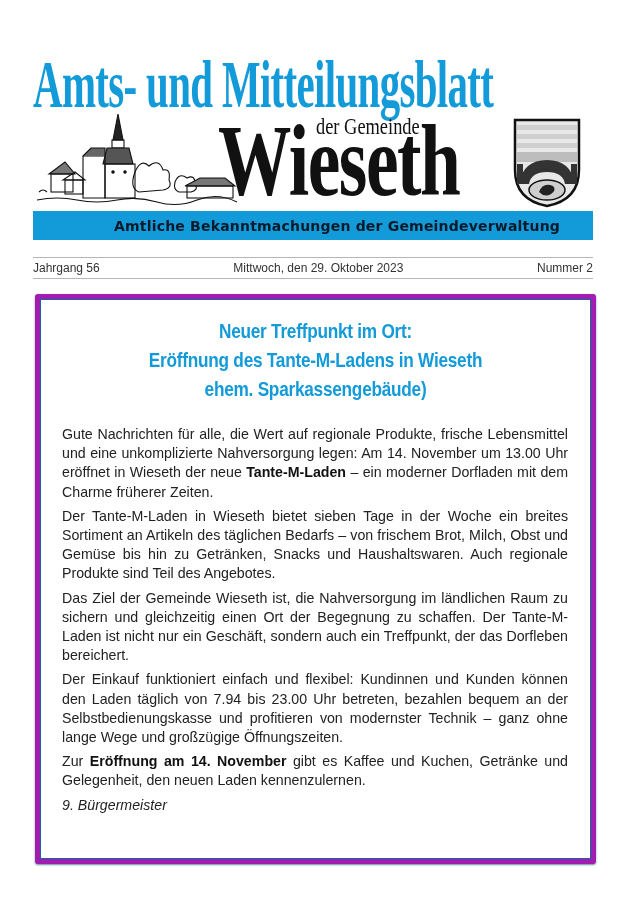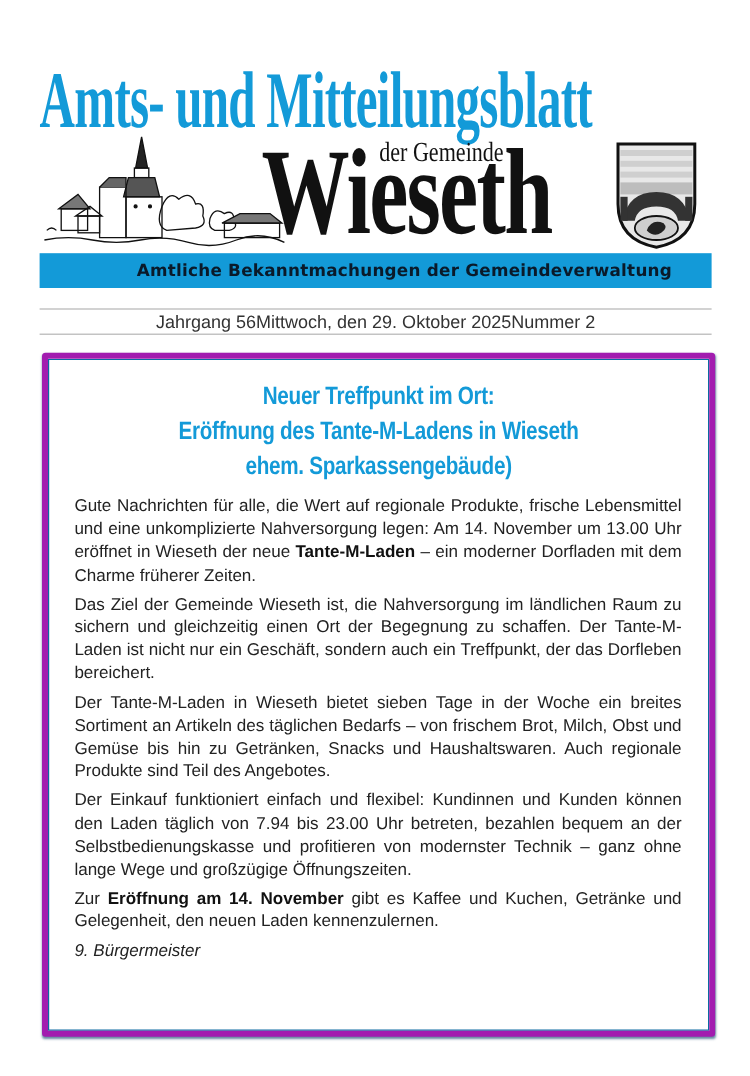--- a/index.html
+++ b/index.html
@@ -38,7 +38,7 @@
   .issue-line {
     position:absolute; left:33px; top:257px; width:560px; height:16px;
     border-top:1px solid #b5b5b5; border-bottom:1px solid #b5b5b5;
-    font-size:15px; color:#333; display:flex; justify-content:center; align-items:center;
+    font-size:12px; color:#333; display:flex; justify-content:space-between; align-items:center;
     padding:2px 0;
   }
   .notice-box {

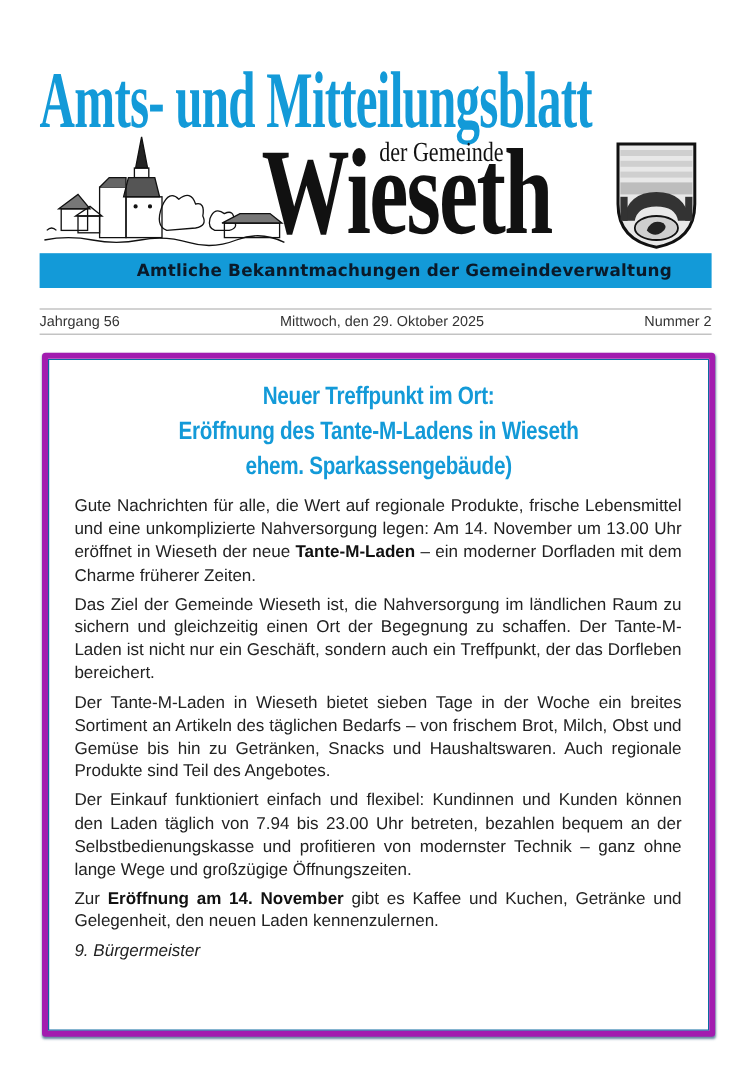--- a/index.html
+++ b/index.html
@@ -118,7 +118,7 @@
 
 <div class="issue-line">
   <span>Jahrgang 56</span>
-  <span>Mittwoch, den 29. Oktober 2025</span>
+  <span>Mittwoch, den 29. Oktober 2023</span>
   <span>Nummer 2</span>
 </div>
 

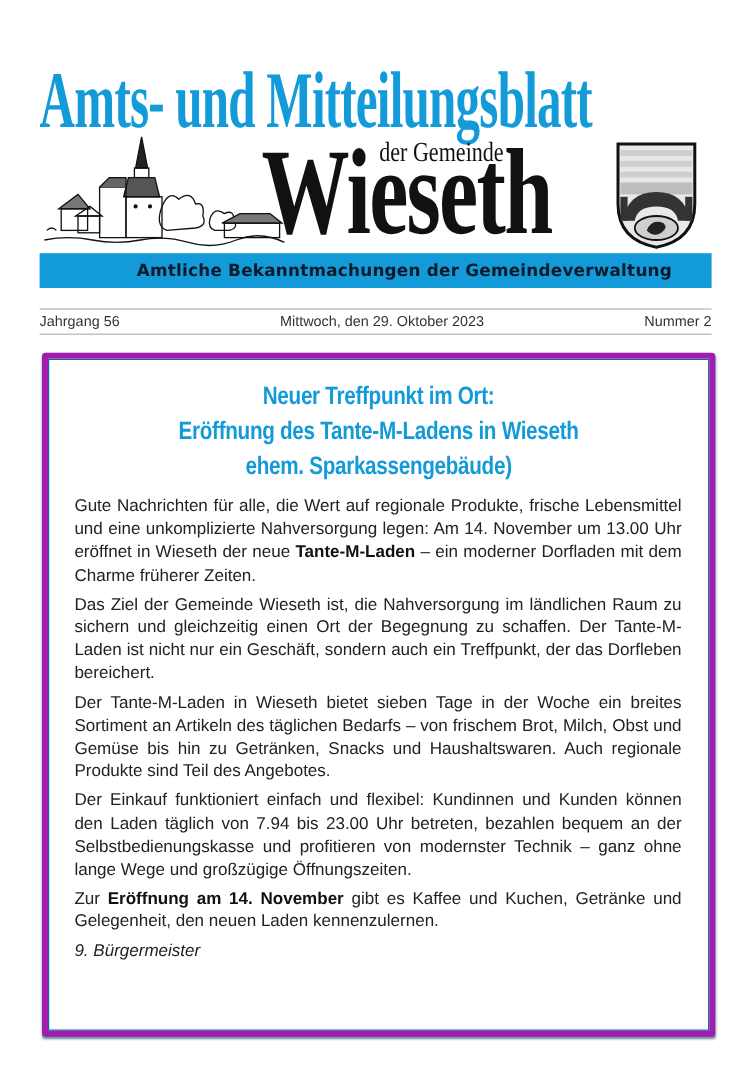--- a/index.html
+++ b/index.html
@@ -55,7 +55,7 @@
     letter-spacing:-0.3px;
   }
   .notice-body {
-    position:absolute; left:22px; top:114px; width:506px;
+    position:absolute; left:22px; top:126px; width:506px;
     font-size:14.2px; line-height:19.2px; color:#222;
   }
   .notice-body p { margin:0 0 5px 0; text-align:justify; }

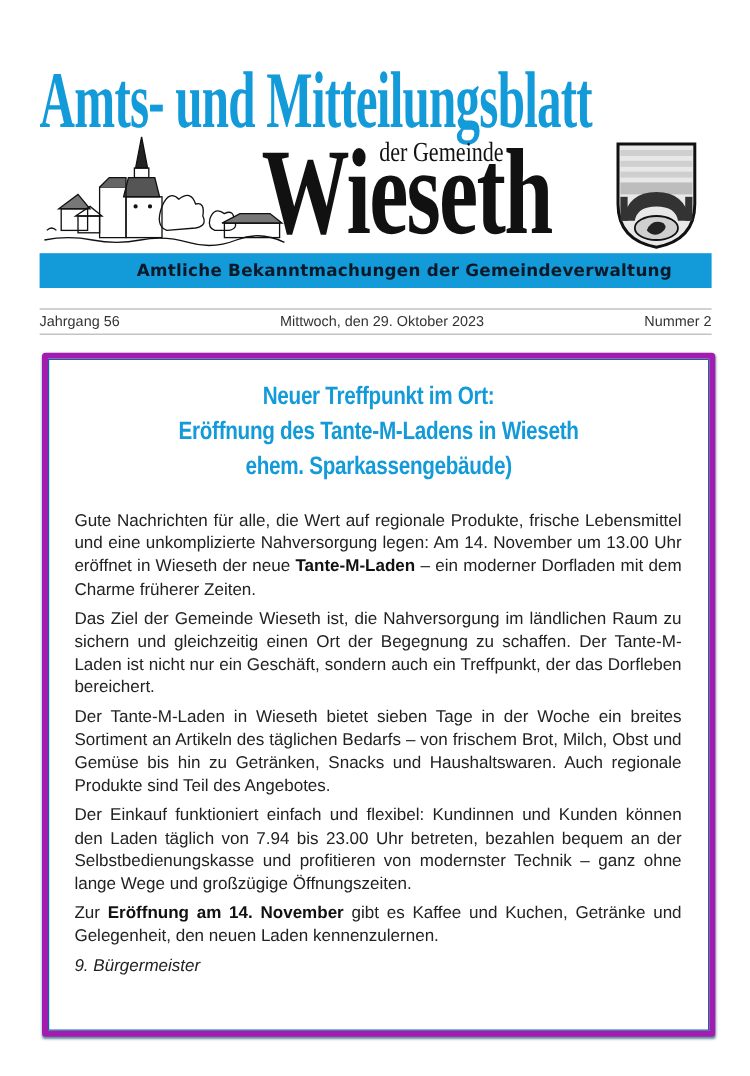--- a/index.html
+++ b/index.html
@@ -133,8 +133,8 @@
     <p>
       <span>Gute Nachrichten für alle, die Wert auf regionale Produkte, frische Lebensmittel und eine unkomplizierte Nahversorgung legen: Am 14. November um 13.00 Uhr eröffnet in Wieseth der neue </span><b>Tante-M-Laden</b><span> – ein moderner Dorfladen mit dem Charme früherer Zeiten.</span>
     </p>
+    <p>Der Tante-M-Laden in Wieseth bietet sieben Tage in der Woche ein breites Sortiment an Artikeln des täglichen Bedarfs – von frischem Brot, Milch, Obst und Gemüse bis hin zu Getränken, Snacks und Haushaltswaren. Auch regionale Produkte sind Teil des Angebotes.</p>
     <p>Das Ziel der Gemeinde Wieseth ist, die Nahversorgung im ländlichen Raum zu sichern und gleichzeitig einen Ort der Begegnung zu schaffen. Der Tante-M-Laden ist nicht nur ein Geschäft, sondern auch ein Treffpunkt, der das Dorfleben bereichert.</p>
-    <p>Der Tante-M-Laden in Wieseth bietet sieben Tage in der Woche ein breites Sortiment an Artikeln des täglichen Bedarfs – von frischem Brot, Milch, Obst und Gemüse bis hin zu Getränken, Snacks und Haushaltswaren. Auch regionale Produkte sind Teil des Angebotes.</p>
     <p>Der Einkauf funktioniert einfach und flexibel: Kundinnen und Kunden können den Laden täglich von 7.94 bis 23.00 Uhr betreten, bezahlen bequem an der Selbstbedienungskasse und profitieren von modernster Technik – ganz ohne lange Wege und großzügige Öffnungszeiten.</p>
     <p>
       <span>Zur </span><b>Eröffnung am 14. November</b><span> gibt es Kaffee und Kuchen, Getränke und Gelegenheit, den neuen Laden kennenzulernen.</span>

